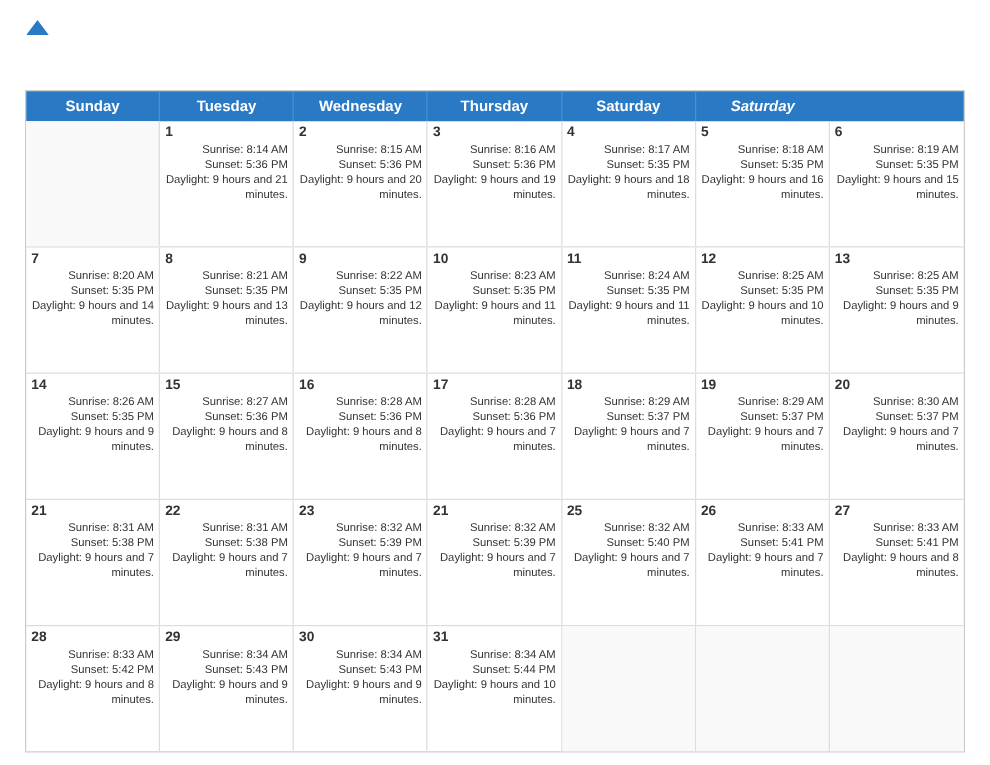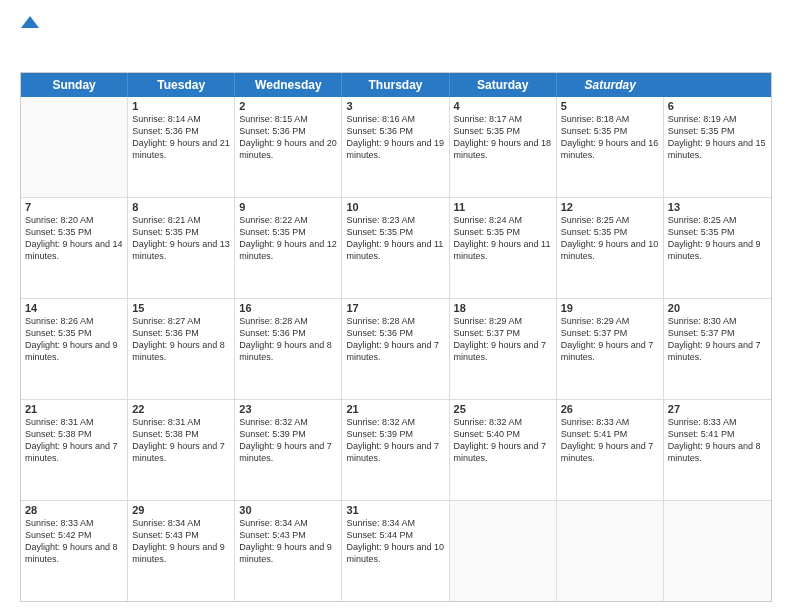--- a/index.html
+++ b/index.html
@@ -94,6 +94,7 @@
       font-size: 9px;
       color: #333;
       line-height: 1.35;
+      text-align: right;
     }
   </style>
 </head>

